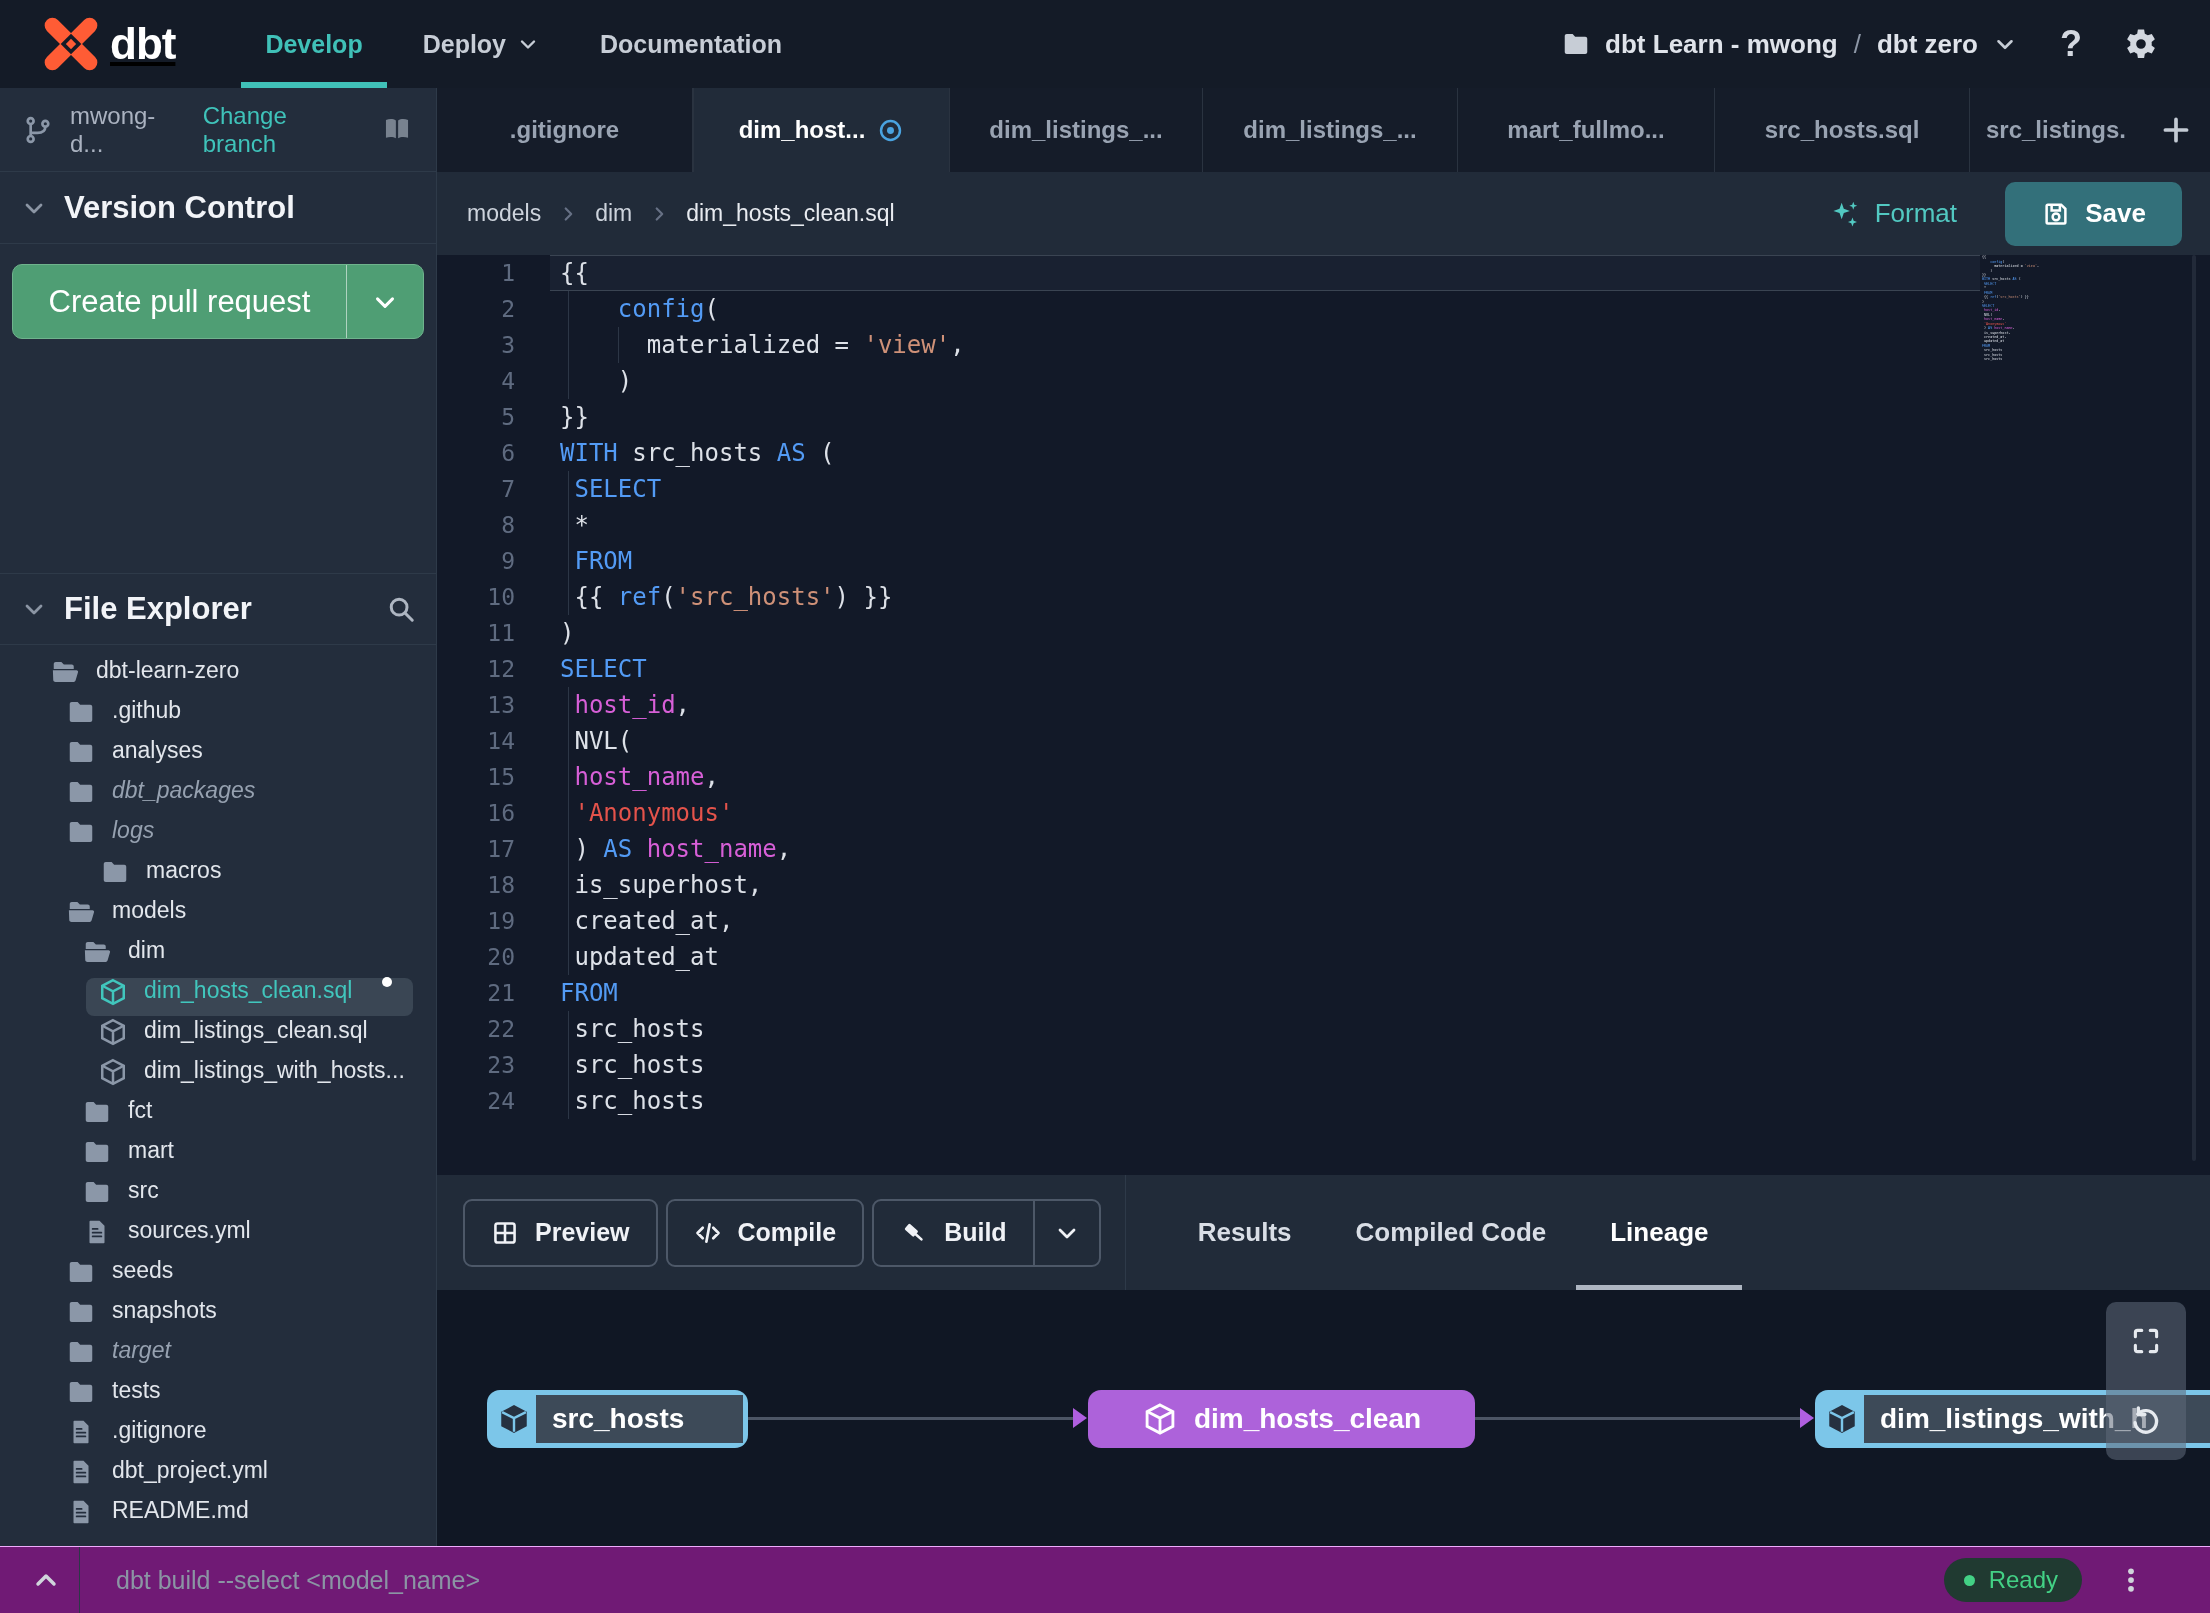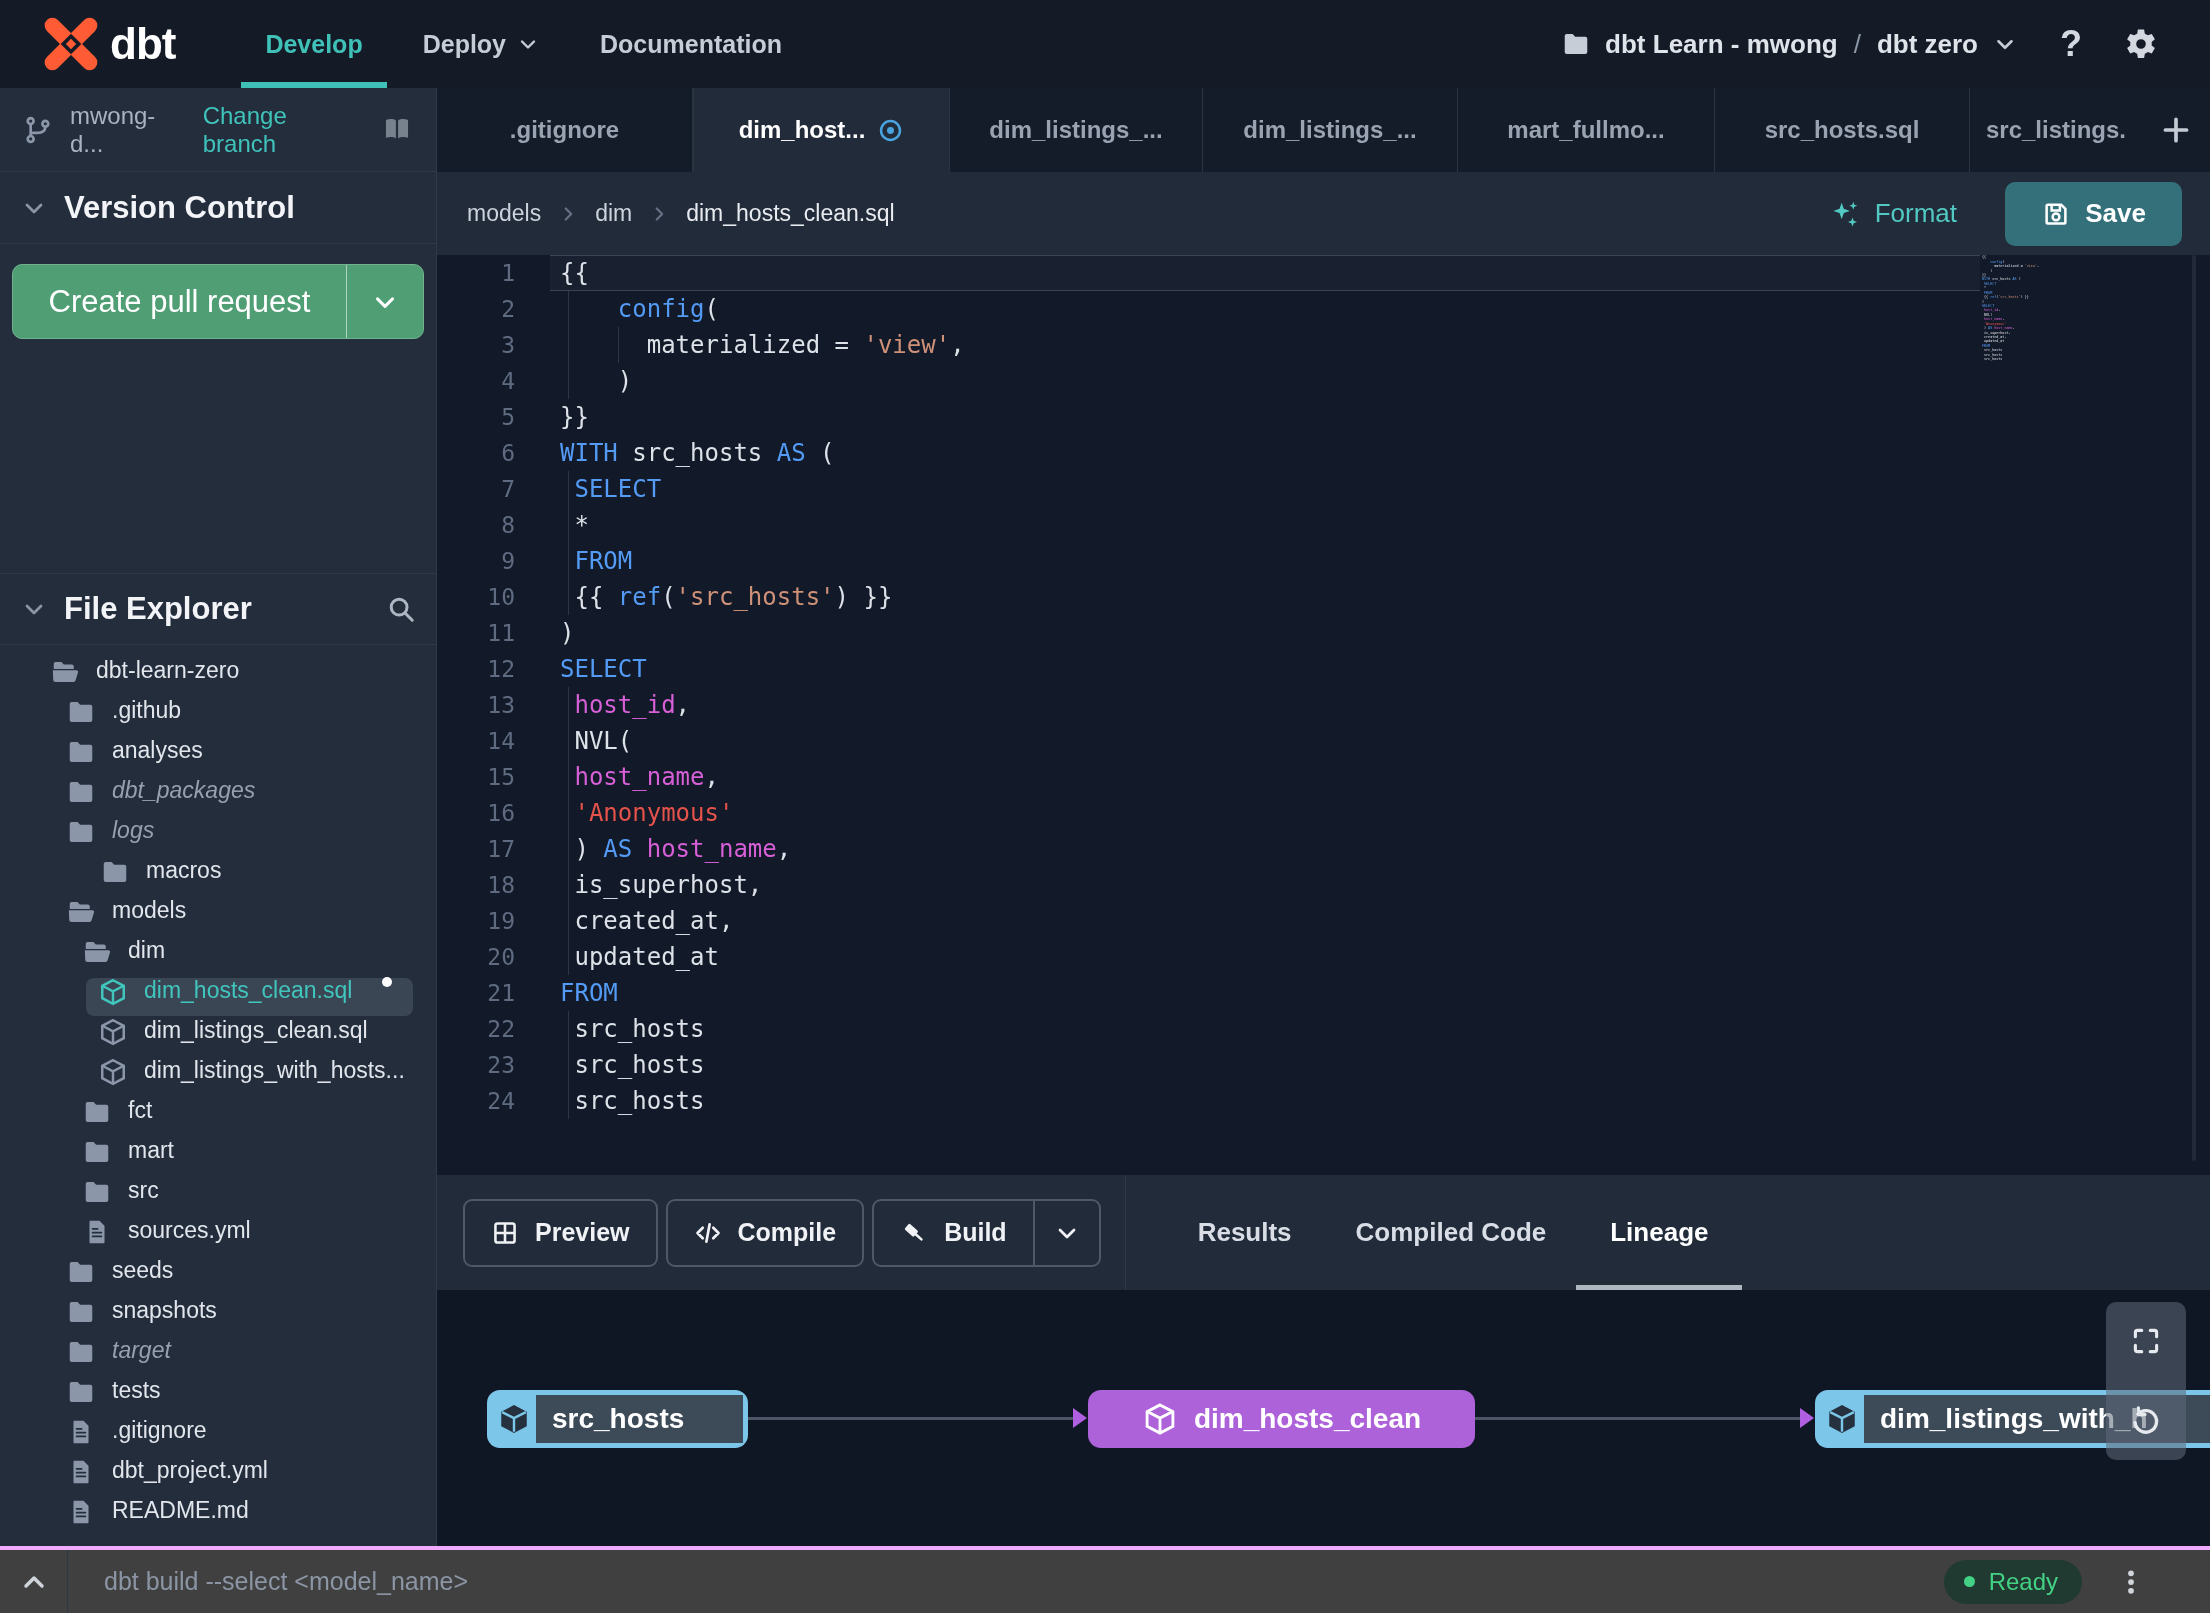--- a/index.html
+++ b/index.html
@@ -10,7 +10,7 @@
   
   .navbar { position:absolute; left:0; top:0; width:2210px; height:88px; background:#141b27;
     display:flex; align-items:center; }
-  .brand { display:flex; align-items:center; margin-left:40px; gap:8px; }
+  .brand { display:flex; align-items:center; margin-left:40px; gap:8px;text-decoration:underline; }
   .brand-text { color:#fff; font-size:44px; font-weight:bold; letter-spacing:-1px; }
   .nav-items { display:flex; align-items:stretch; height:100%; margin-left:60px; }
   .nav-item { position:relative; display:flex; align-items:center; gap:10px; padding:16px 30px;

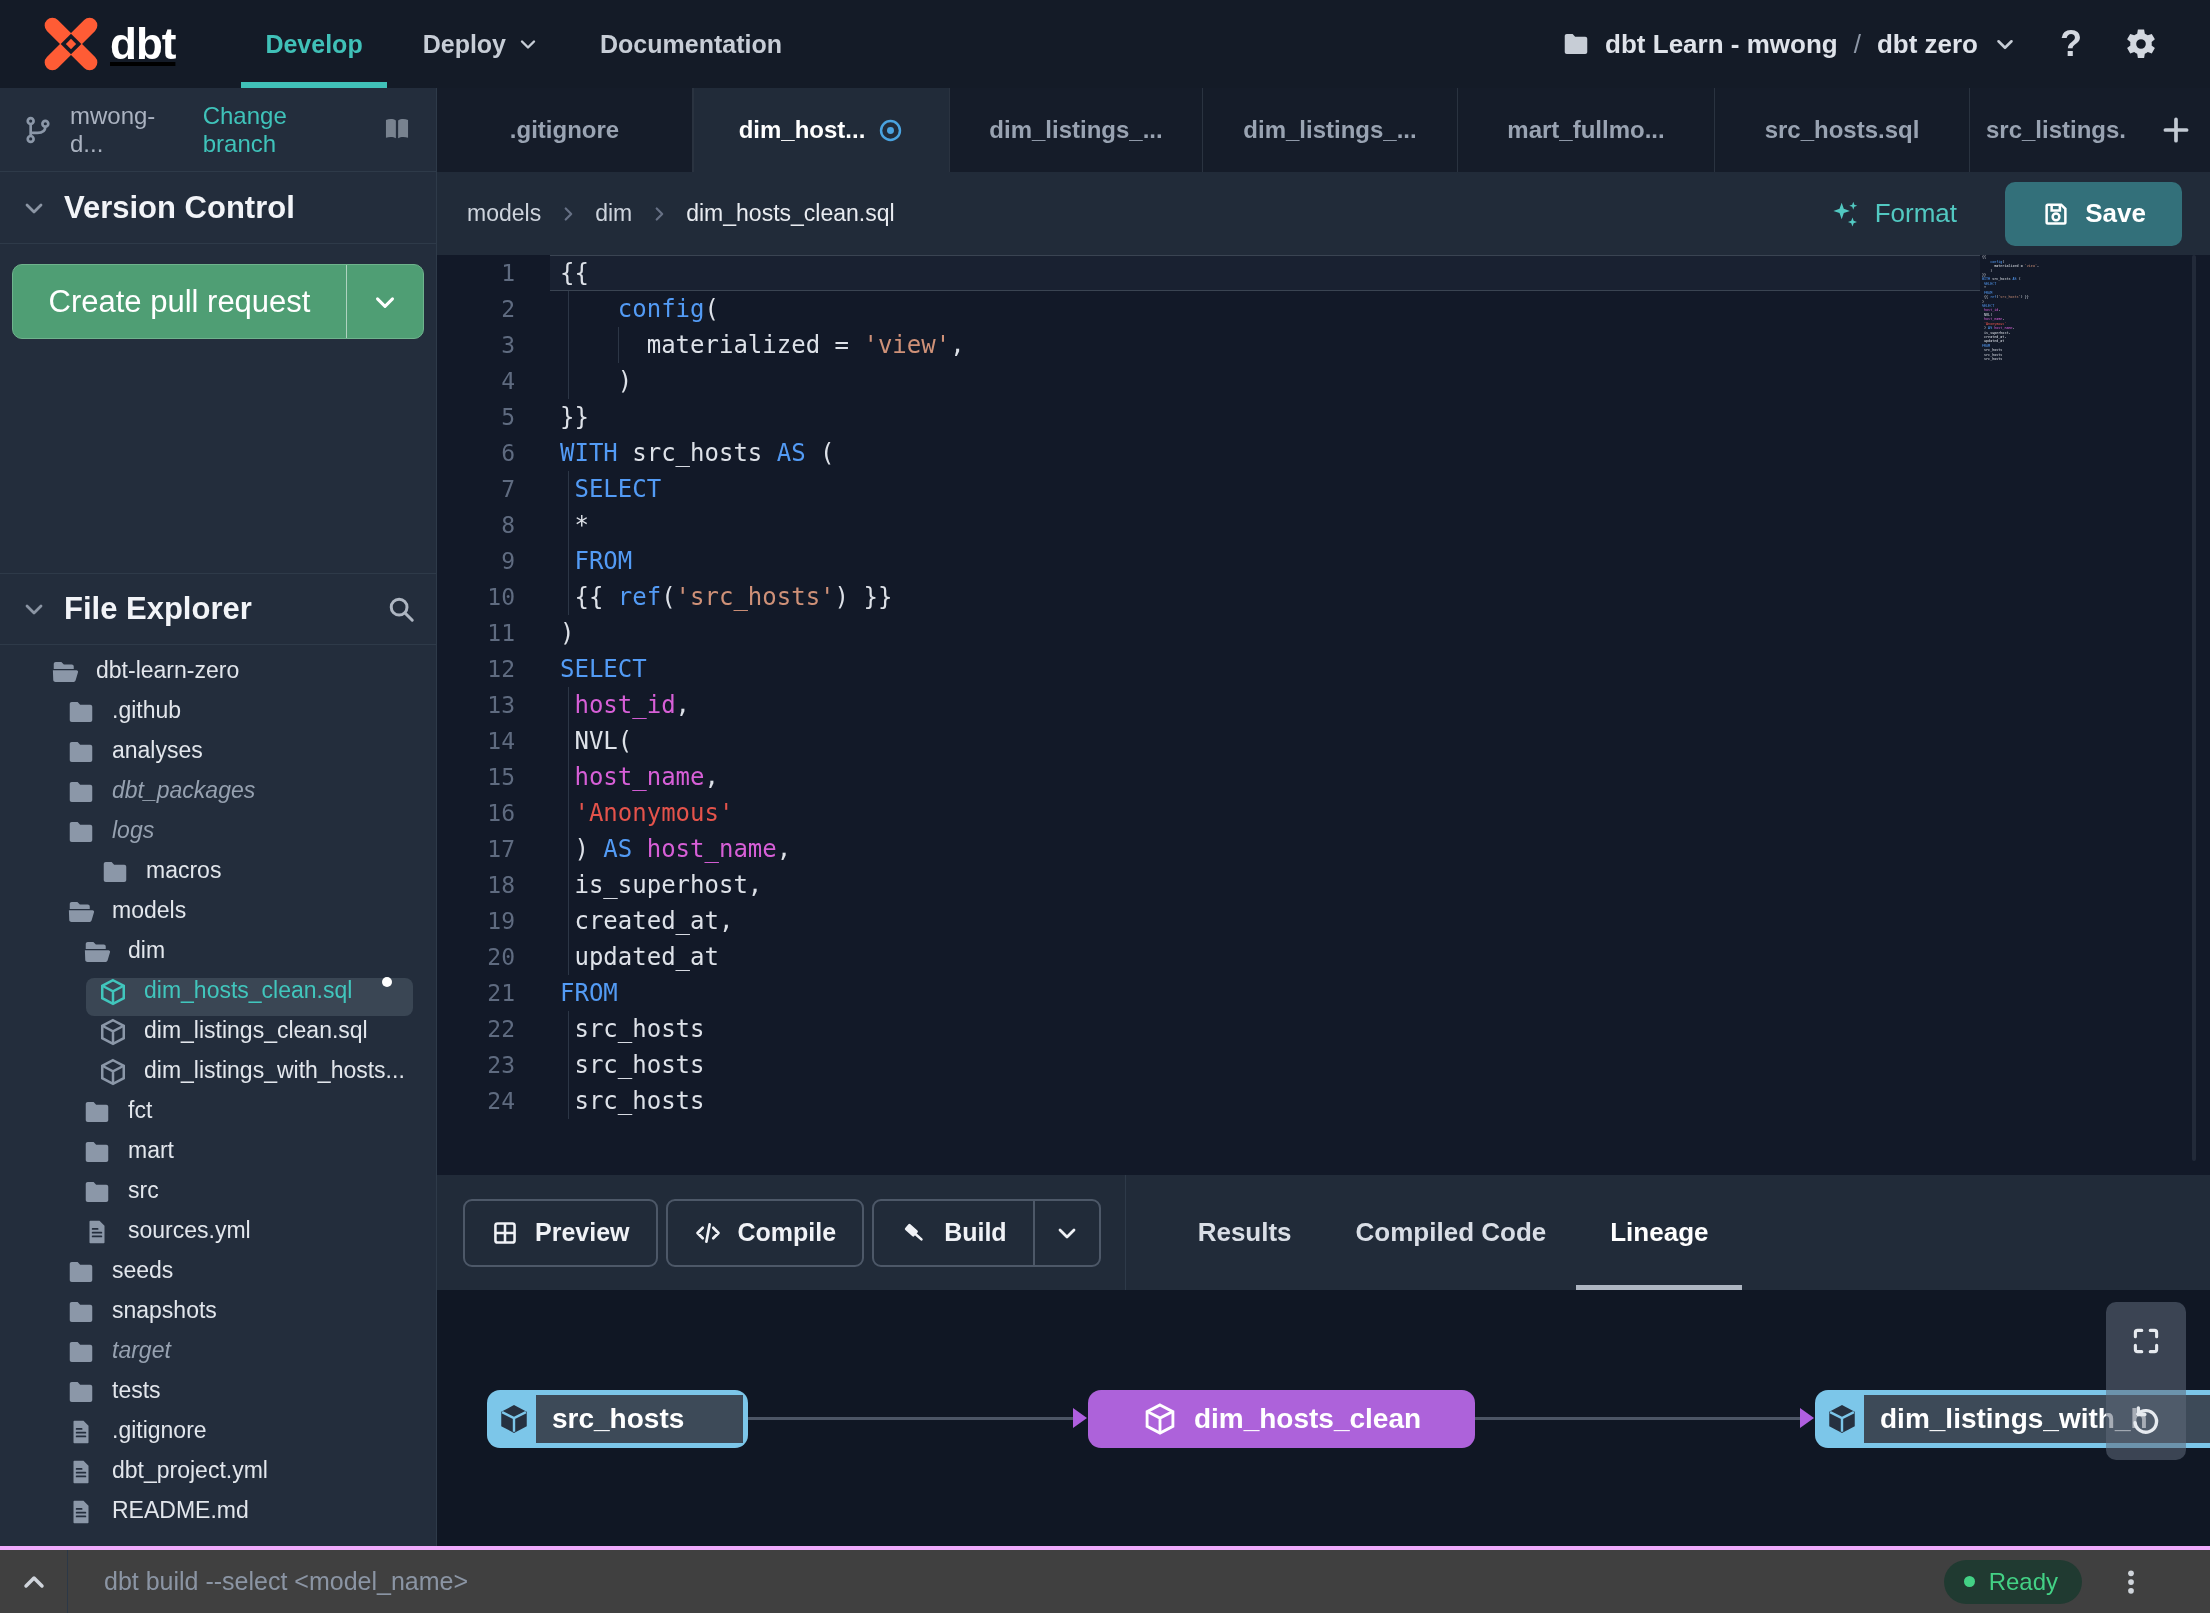--- a/index.html
+++ b/index.html
@@ -138,8 +138,8 @@
   .gtool { cursor:pointer; }
 
   
-  .statusbar { position:absolute; left:0; top:1546px; width:2210px; height:67px; background:#404040;
-    border-top:4px solid #f0abfc; display:flex; align-items:center; }
+  .statusbar { position:absolute; left:0; top:1546px; width:2210px; height:67px; background:#701a75;
+    border-top:1px solid #f0abfc; display:flex; align-items:center;padding-left:12px; }
   .sb-chev { width:68px; height:100%; display:flex; align-items:center; justify-content:center;
     color:#d0d5dc; border-right:1px solid #2c3847; cursor:pointer; }
   .sb-cmd { margin-left:36px; color:#8b95a4; font-size:25px; }

